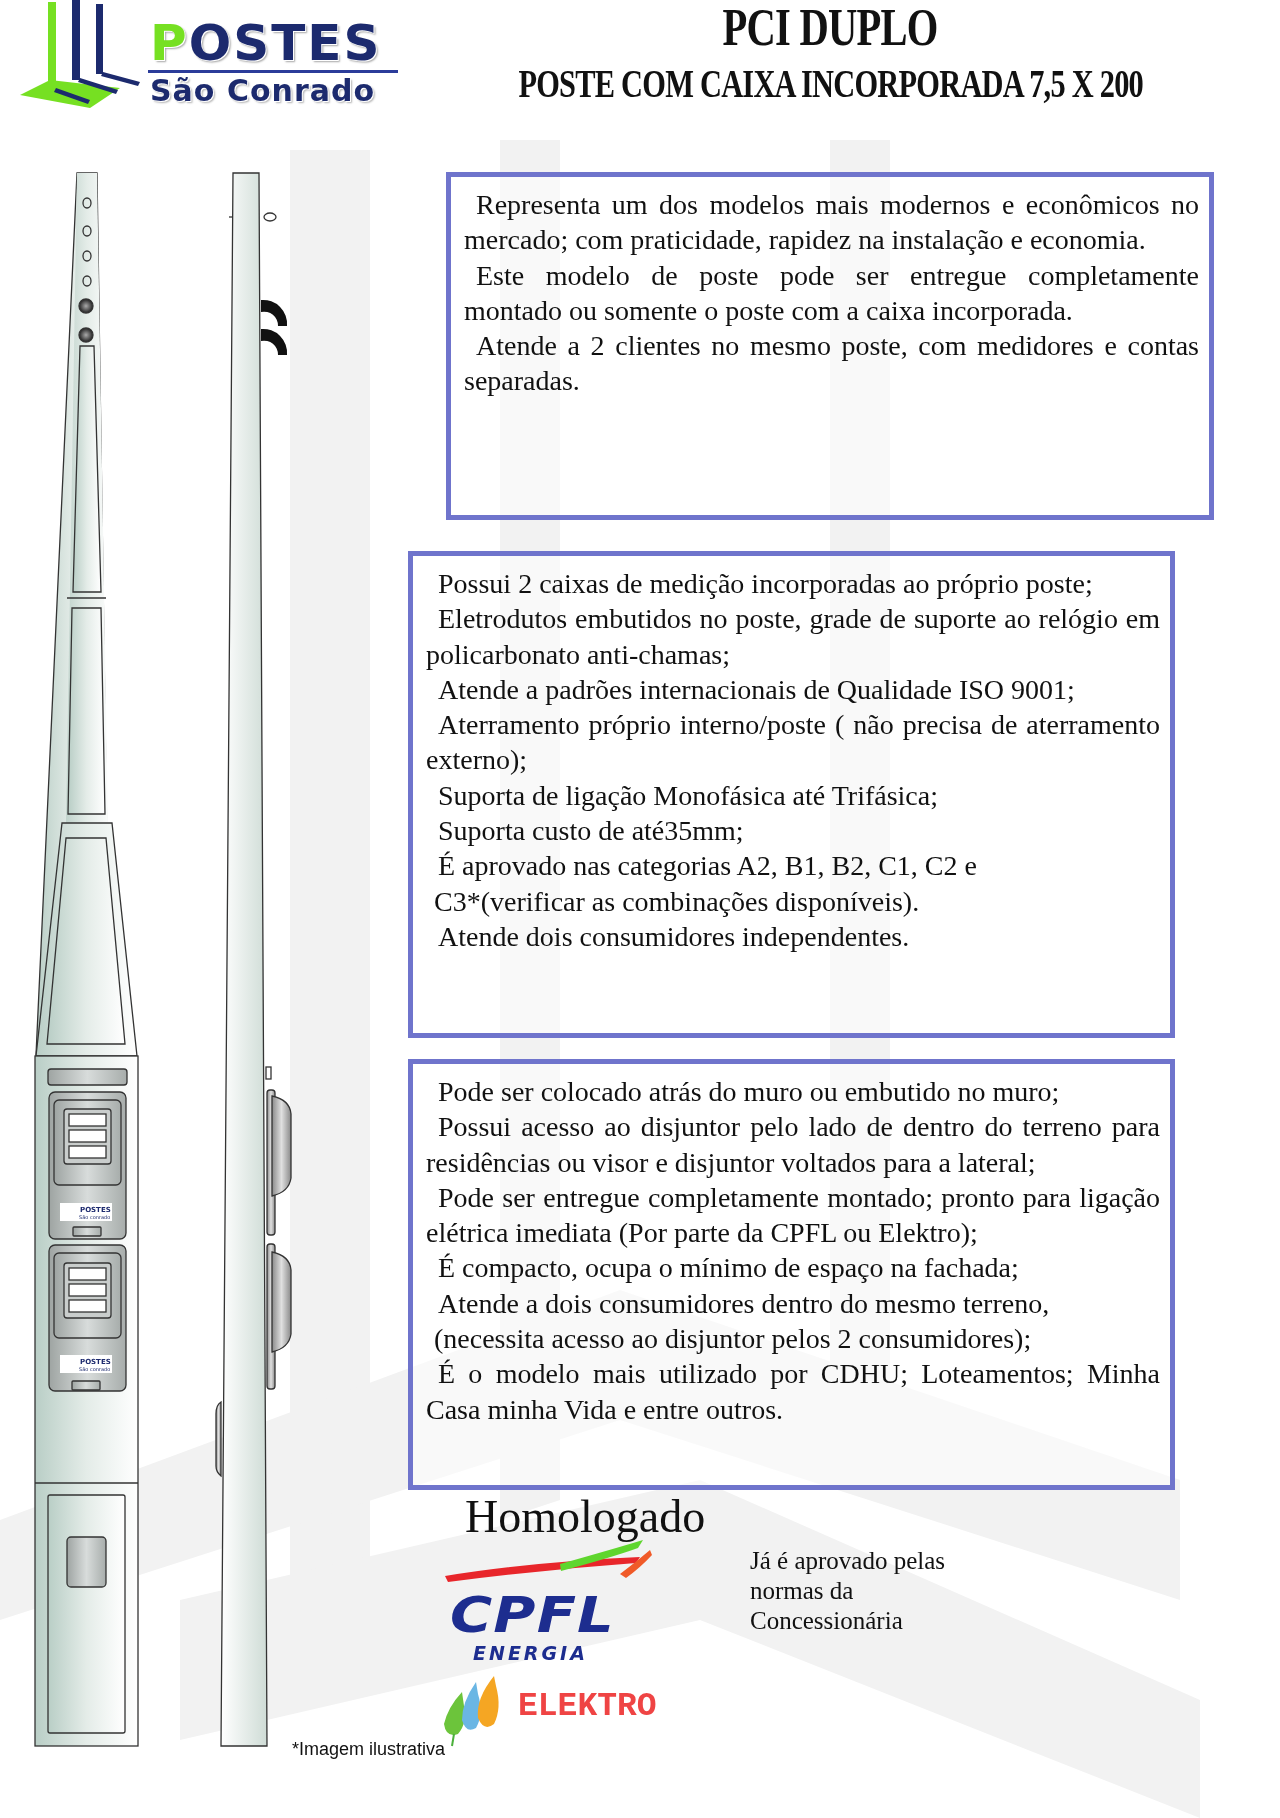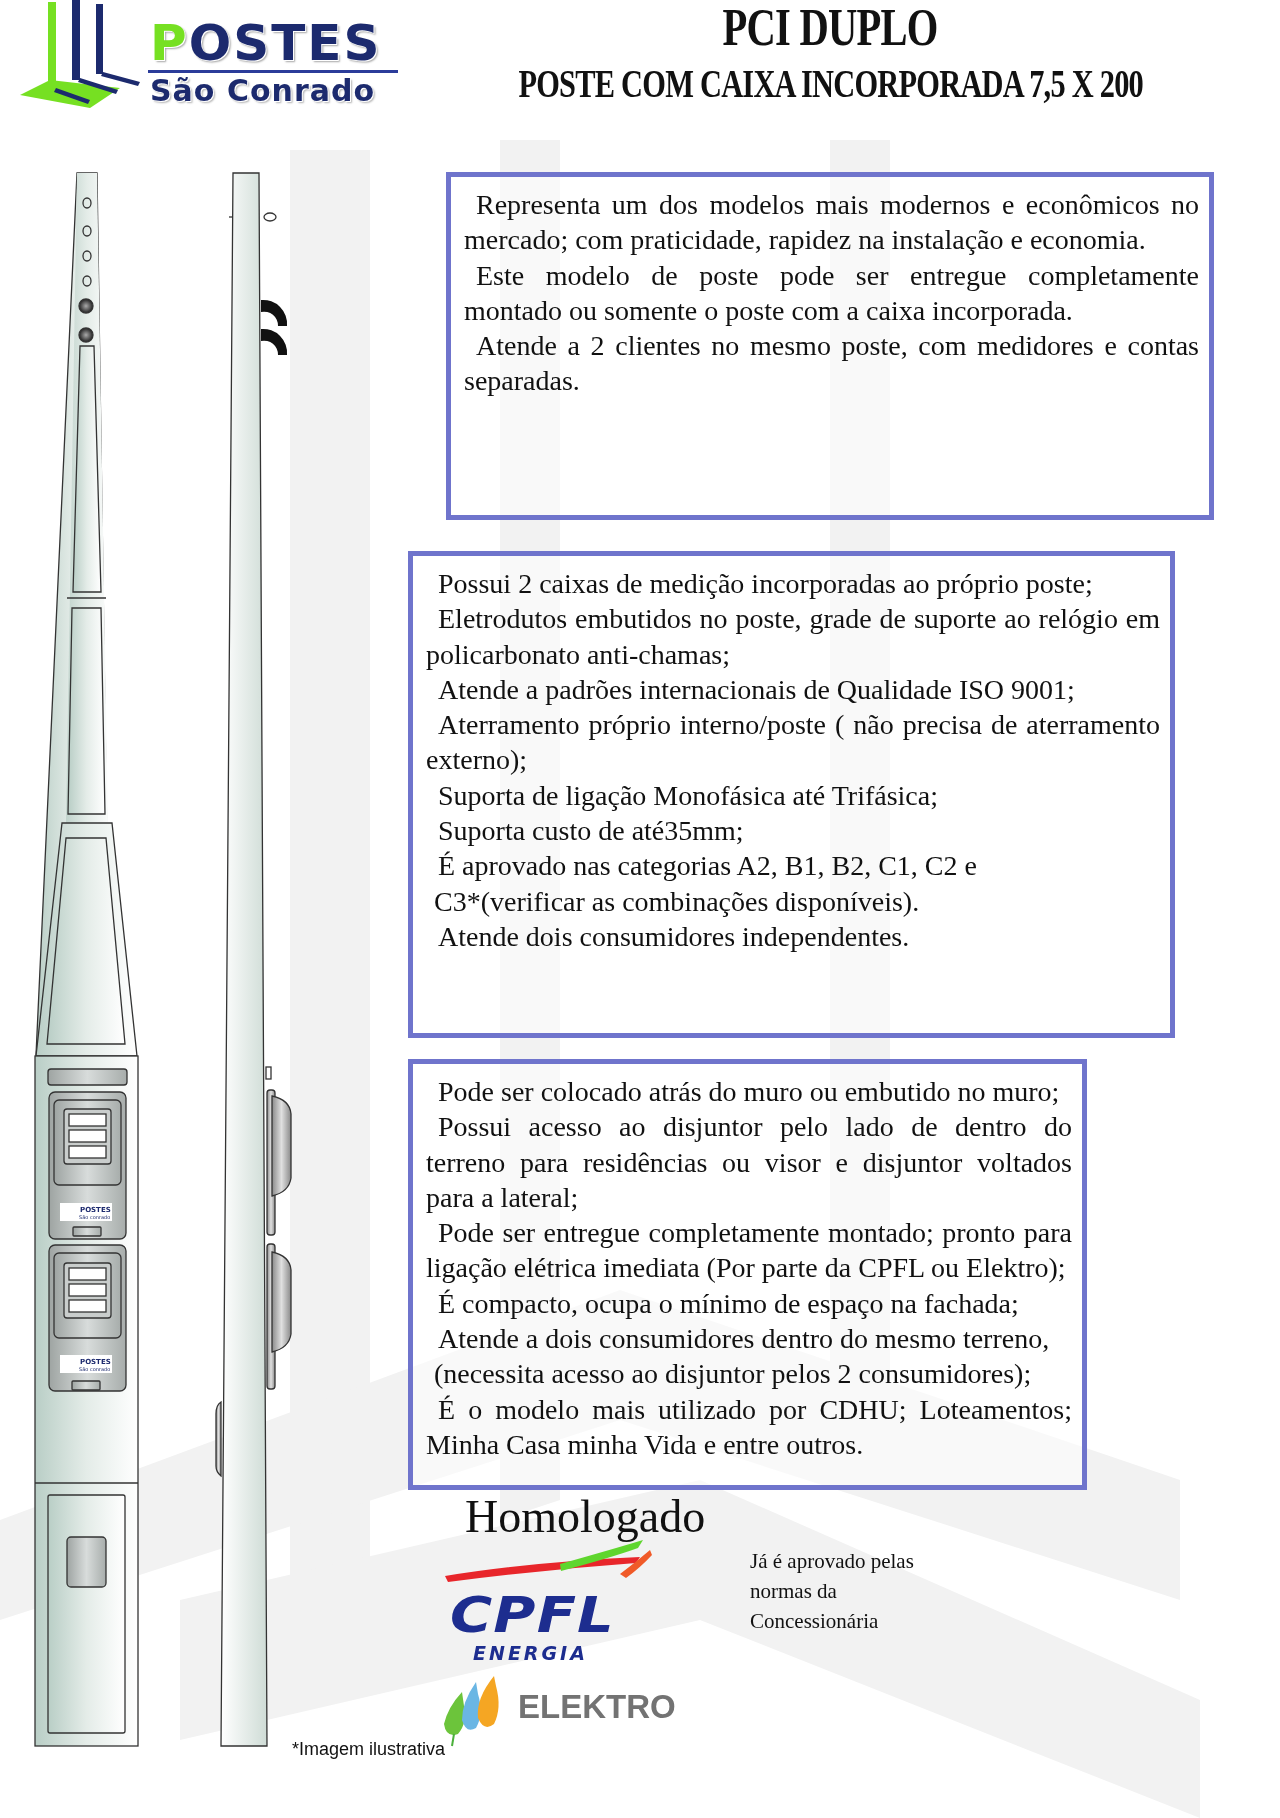--- a/index.html
+++ b/index.html
@@ -37,7 +37,7 @@
   .box p.cont { text-indent:0;margin-left:8px; }
   .box1 { left:406px; top:172px; width:768px; height:348px;margin-left:40px; }
   .box2 { left:408px; top:551px; width:767px; height:487px; }
-  .box3 { left:408px; top:1059px; width:679px; height:431px; }
+  .box3 { left:408px; top:1059px; width:767px; height:431px; }
 
   .homologado { left:465px; top:1494px; font-size:46px; line-height:1; }
   .approved { left:750px; top:1546px; font-size:21px; line-height:30px; }

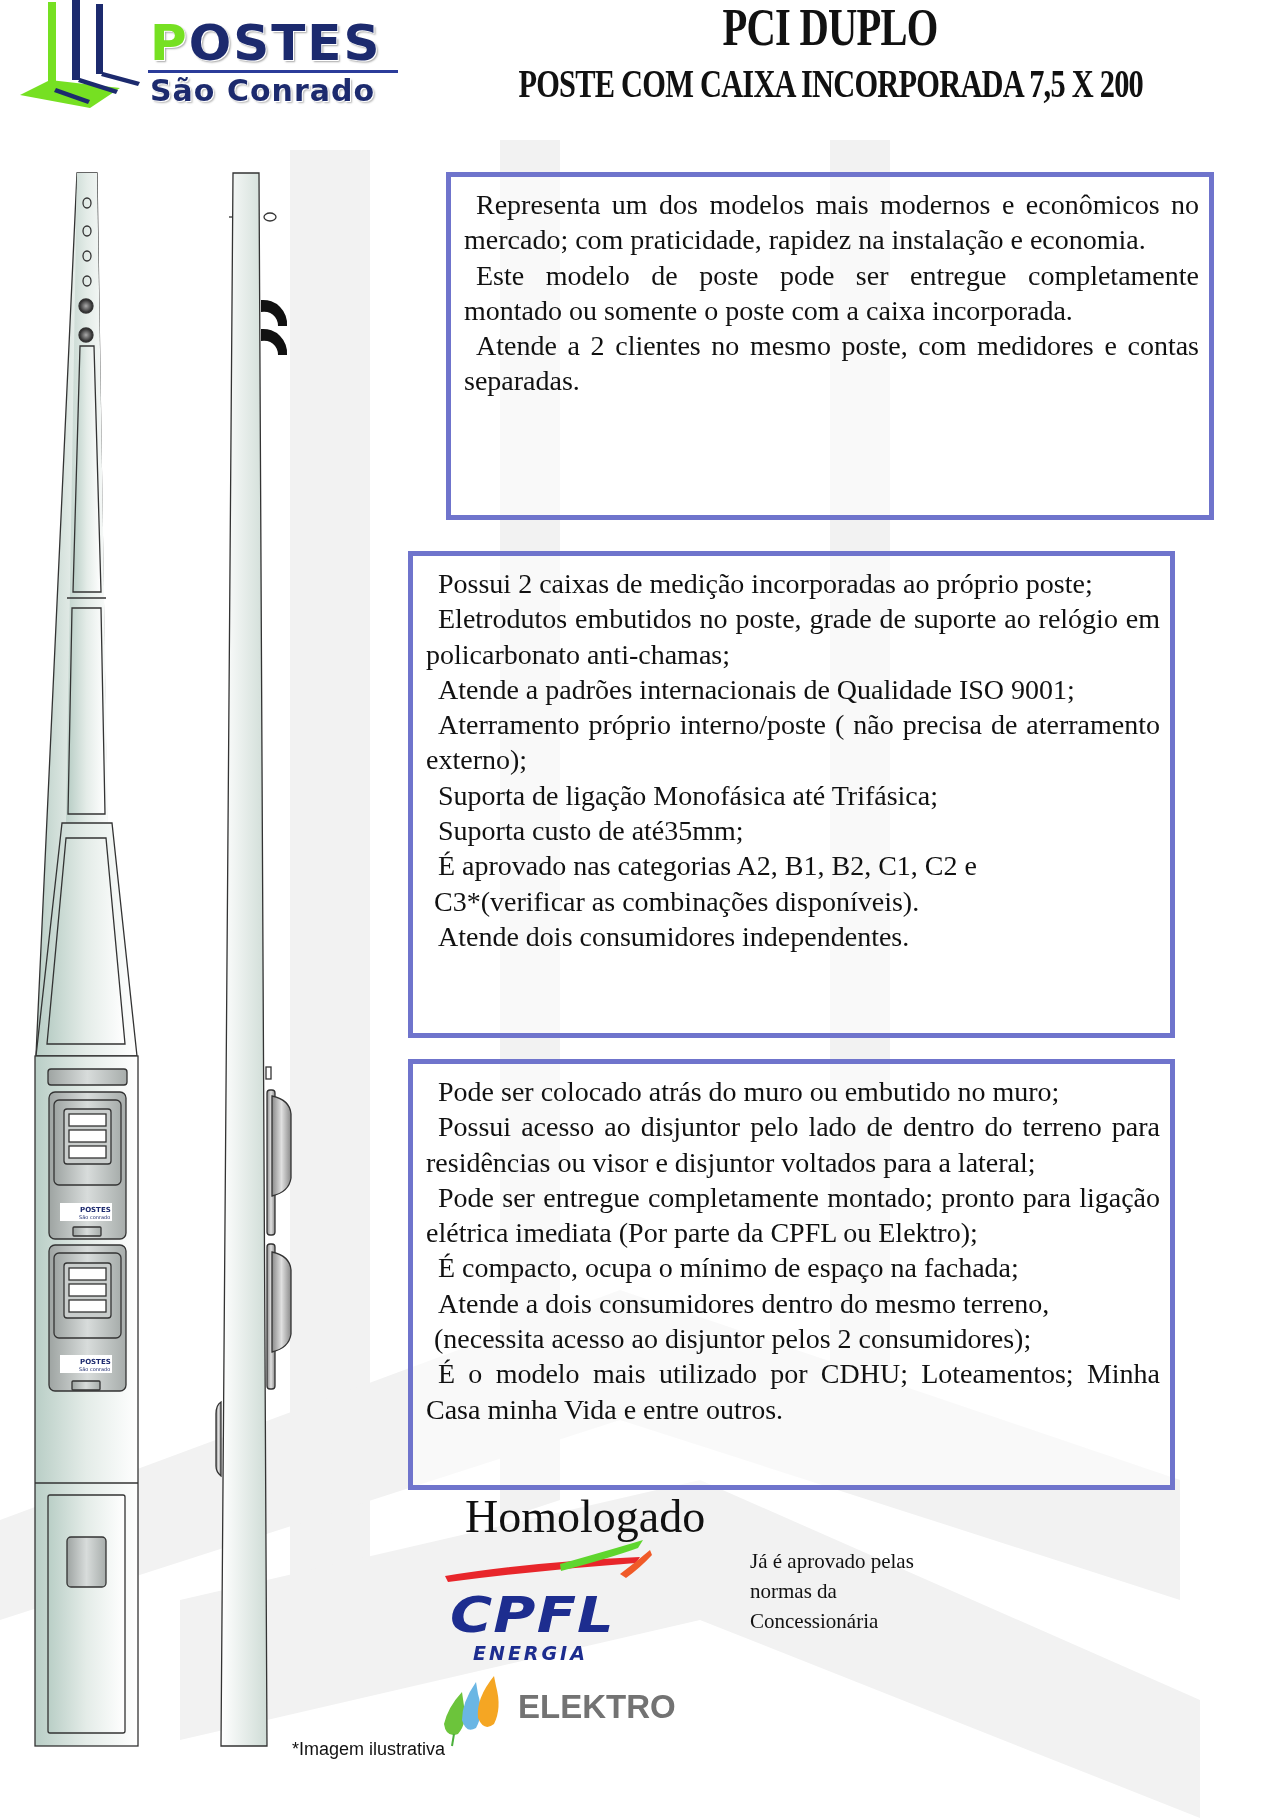--- a/index.html
+++ b/index.html
@@ -40,7 +40,7 @@
   .box3 { left:408px; top:1059px; width:767px; height:431px; }
 
   .homologado { left:465px; top:1494px; font-size:46px; line-height:1; }
-  .approved { left:750px; top:1546px; font-size:21px; line-height:30px; }
+  .approved { left:750px; top:1546px; font-size:25px; line-height:30px; }
   .caption { left:292px; top:1739px; font-family:"Liberation Sans", sans-serif; font-size:18px; }
 
   .cpfl { left:440px; top:1540px; width:240px; height:130px; }

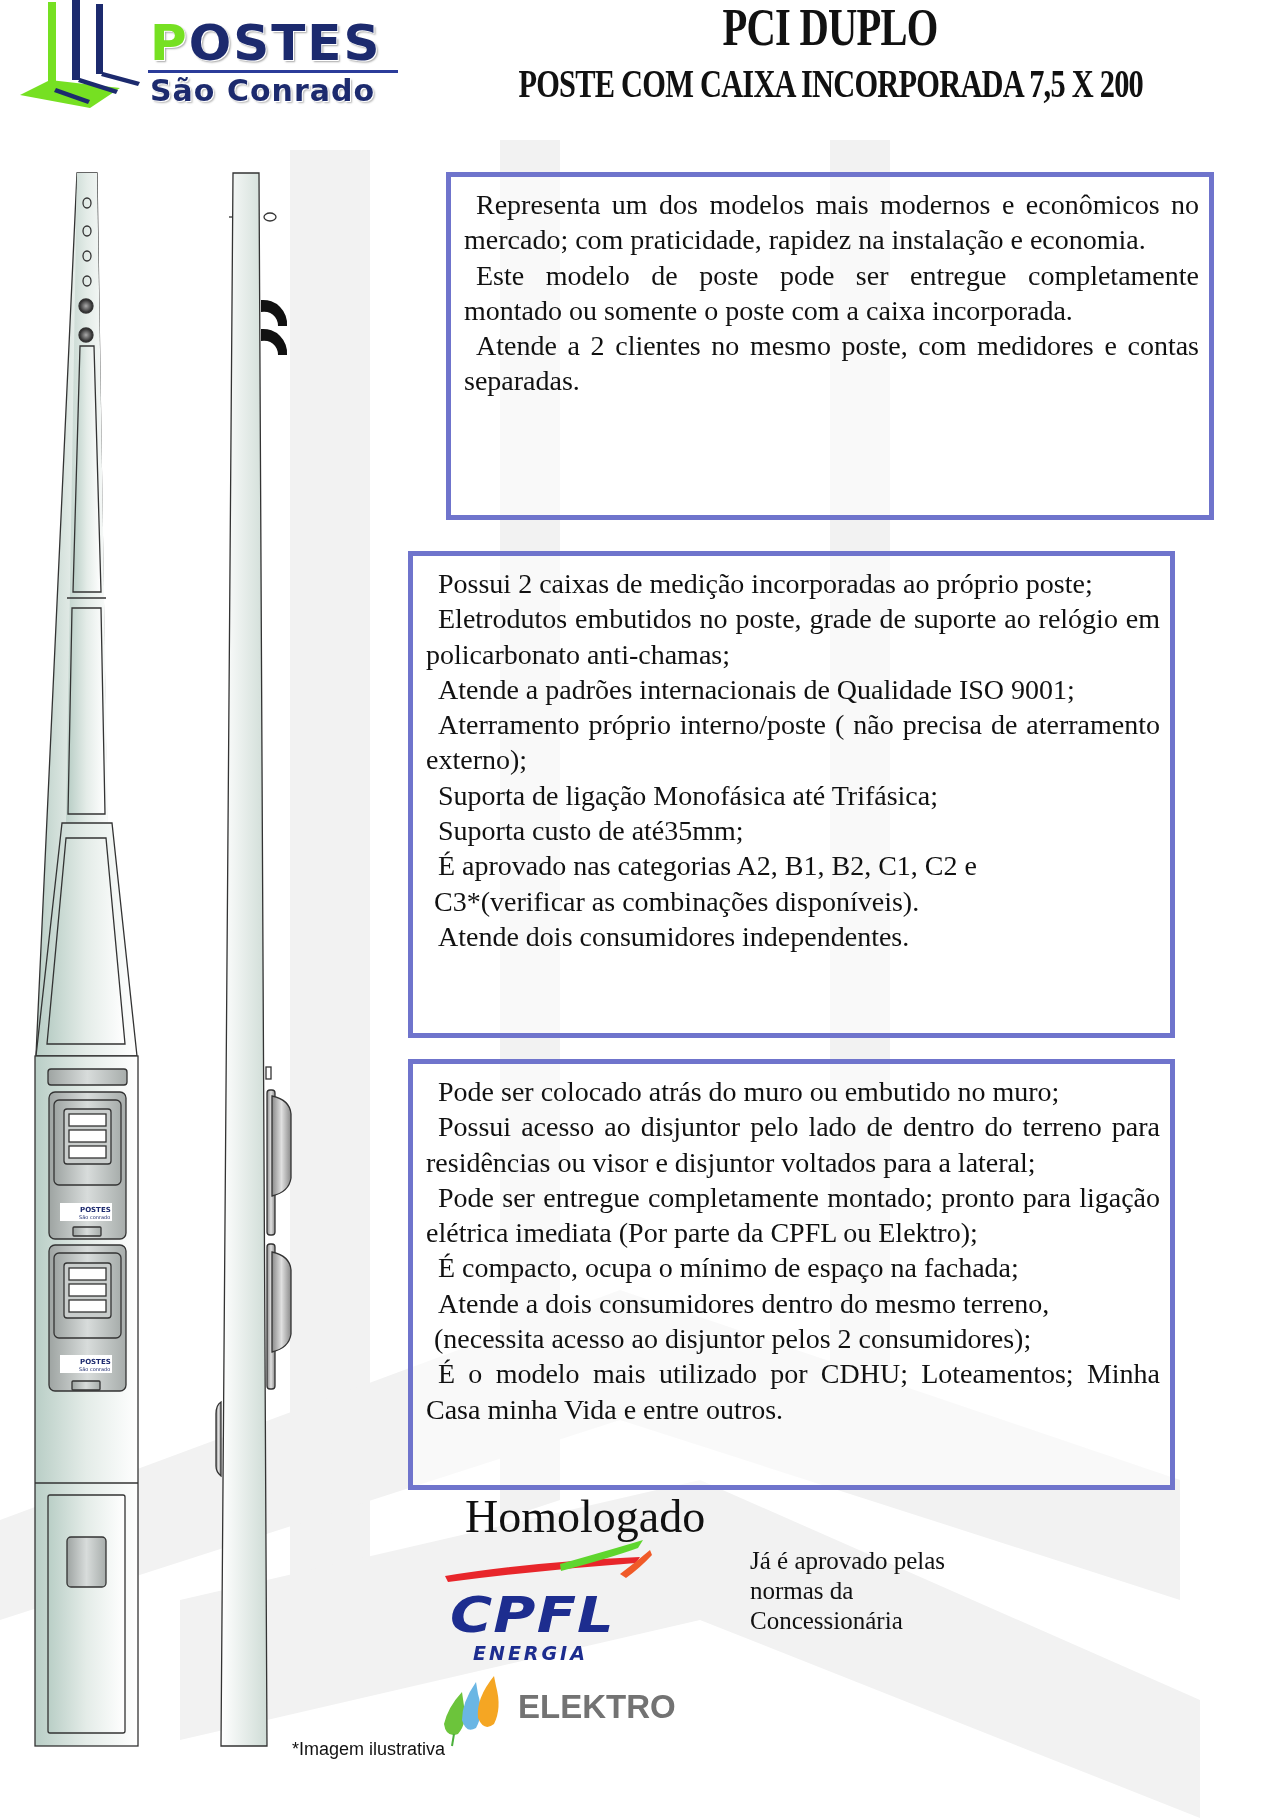--- a/index.html
+++ b/index.html
@@ -47,7 +47,7 @@
   .cpfl-word { position:absolute; left:10px; top:50px; font-family:"DejaVu Sans", sans-serif; font-weight:bold; font-style:italic; font-size:50px; color:#1d2d8f; letter-spacing:1px; line-height:1; transform:scaleX(1.15); transform-origin:left; }
   .cpfl-energia { position:absolute; left:33px; top:104px; font-family:"DejaVu Sans", sans-serif; font-weight:bold; font-style:italic; font-size:19px; color:#1d2d8f; letter-spacing:3px; line-height:1; }
   .elektro { left:440px; top:1672px; width:240px; height:76px; }
-  .elektro-word { position:absolute; left:78px; top:18px; font-family:Liberation Sans, sans-serif; font-weight:bold; font-size:33px; color:#737373; letter-spacing:0px; line-height:1; }
+  .elektro-word { position:absolute; left:78px; top:18px; font-family:Liberation Mono, monospace; font-weight:bold; font-size:33px; color:#ef4444; letter-spacing:0px; line-height:1; }
 
   .drawing { left:0; top:140px; width:320px; height:1620px; }
 </style>

